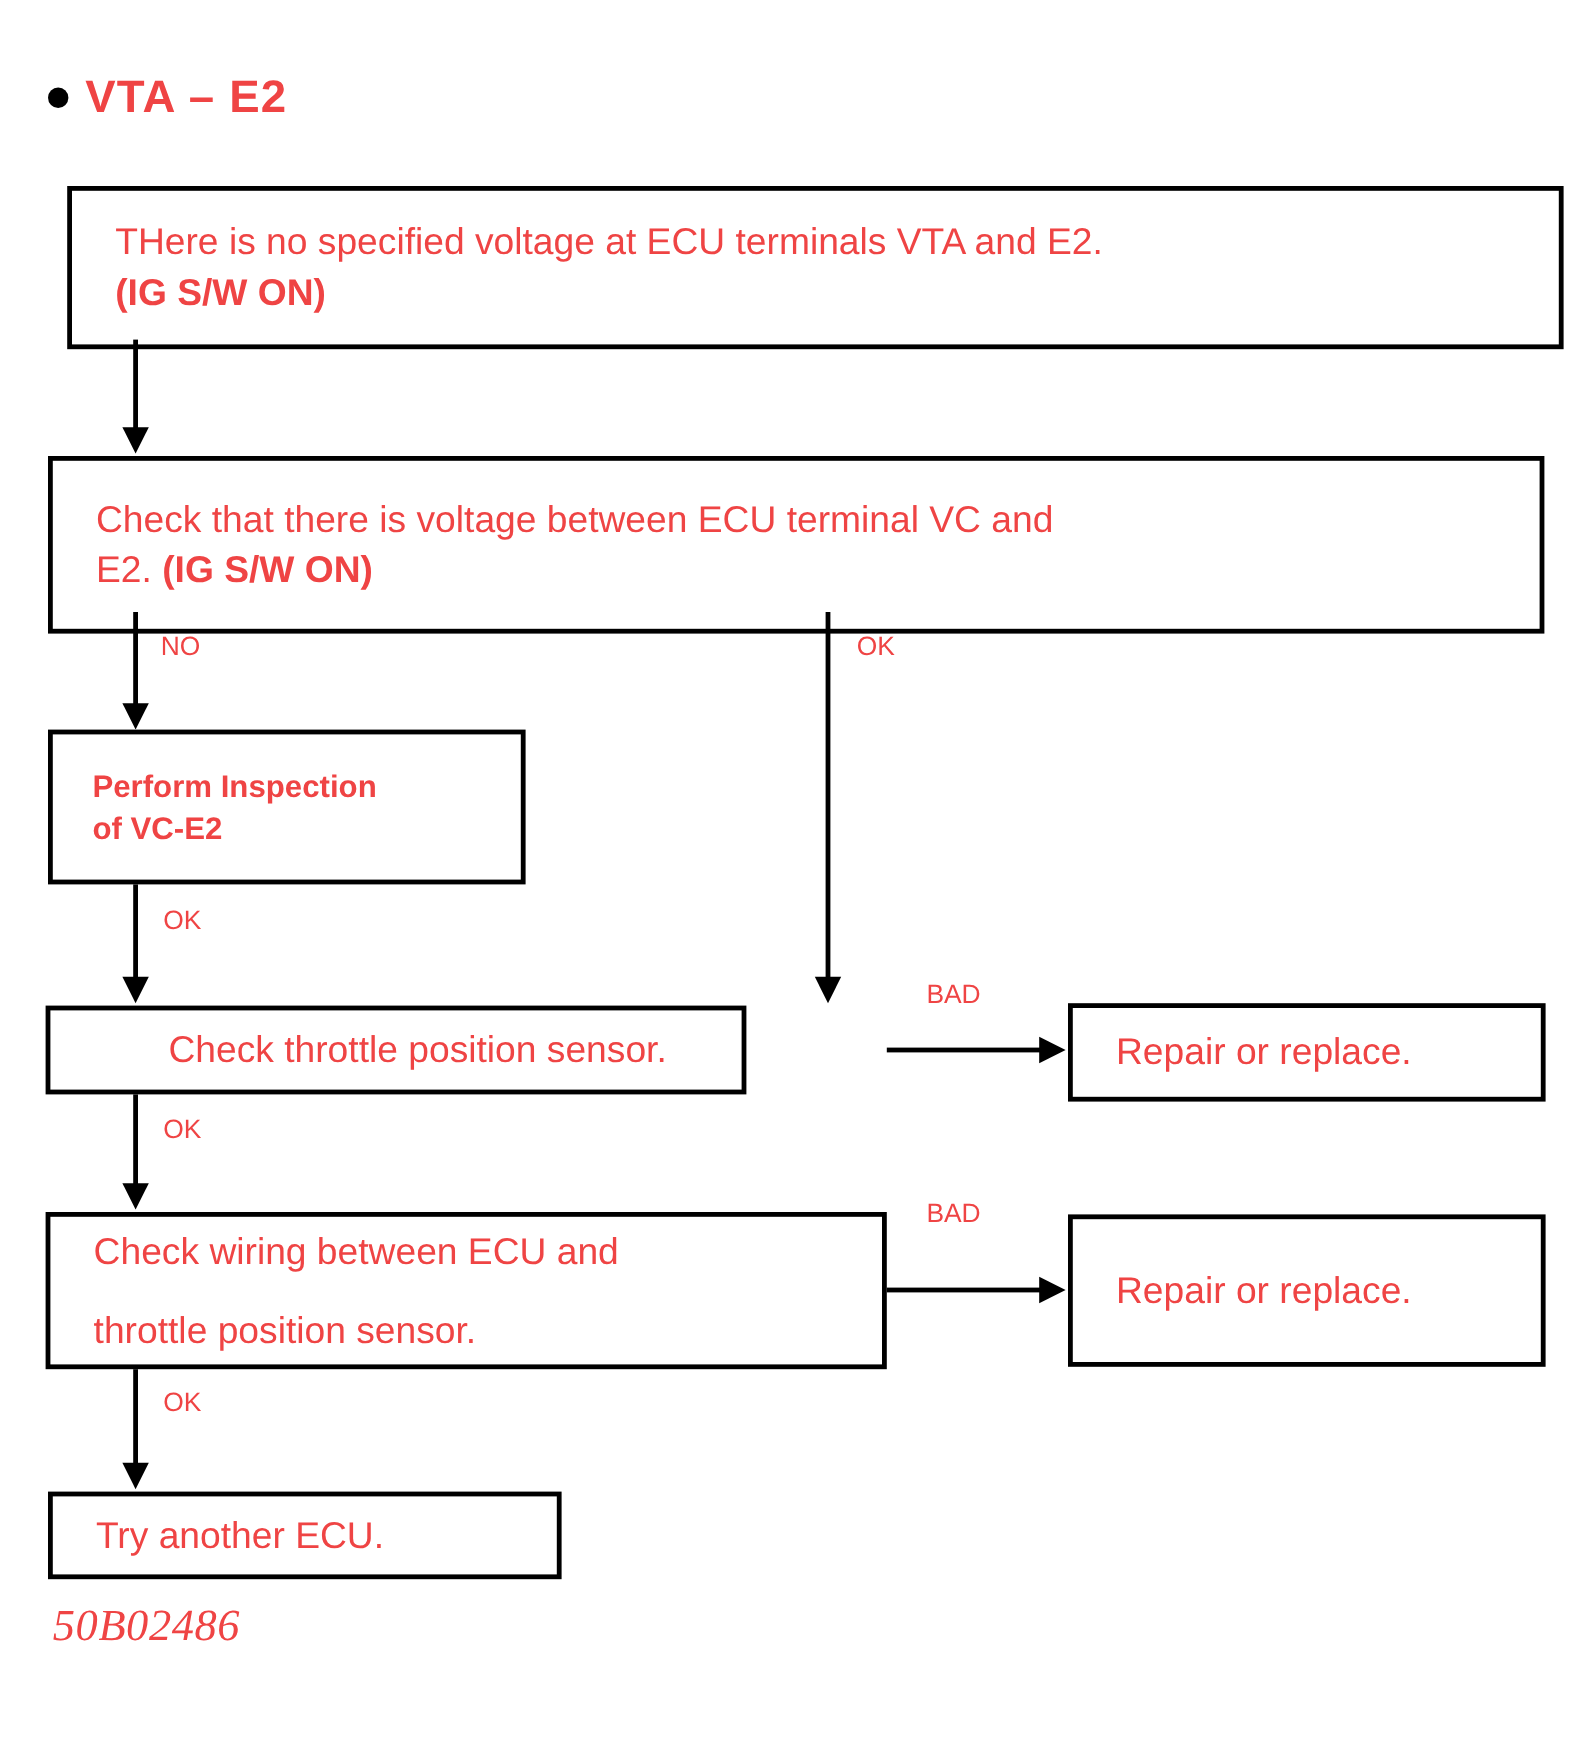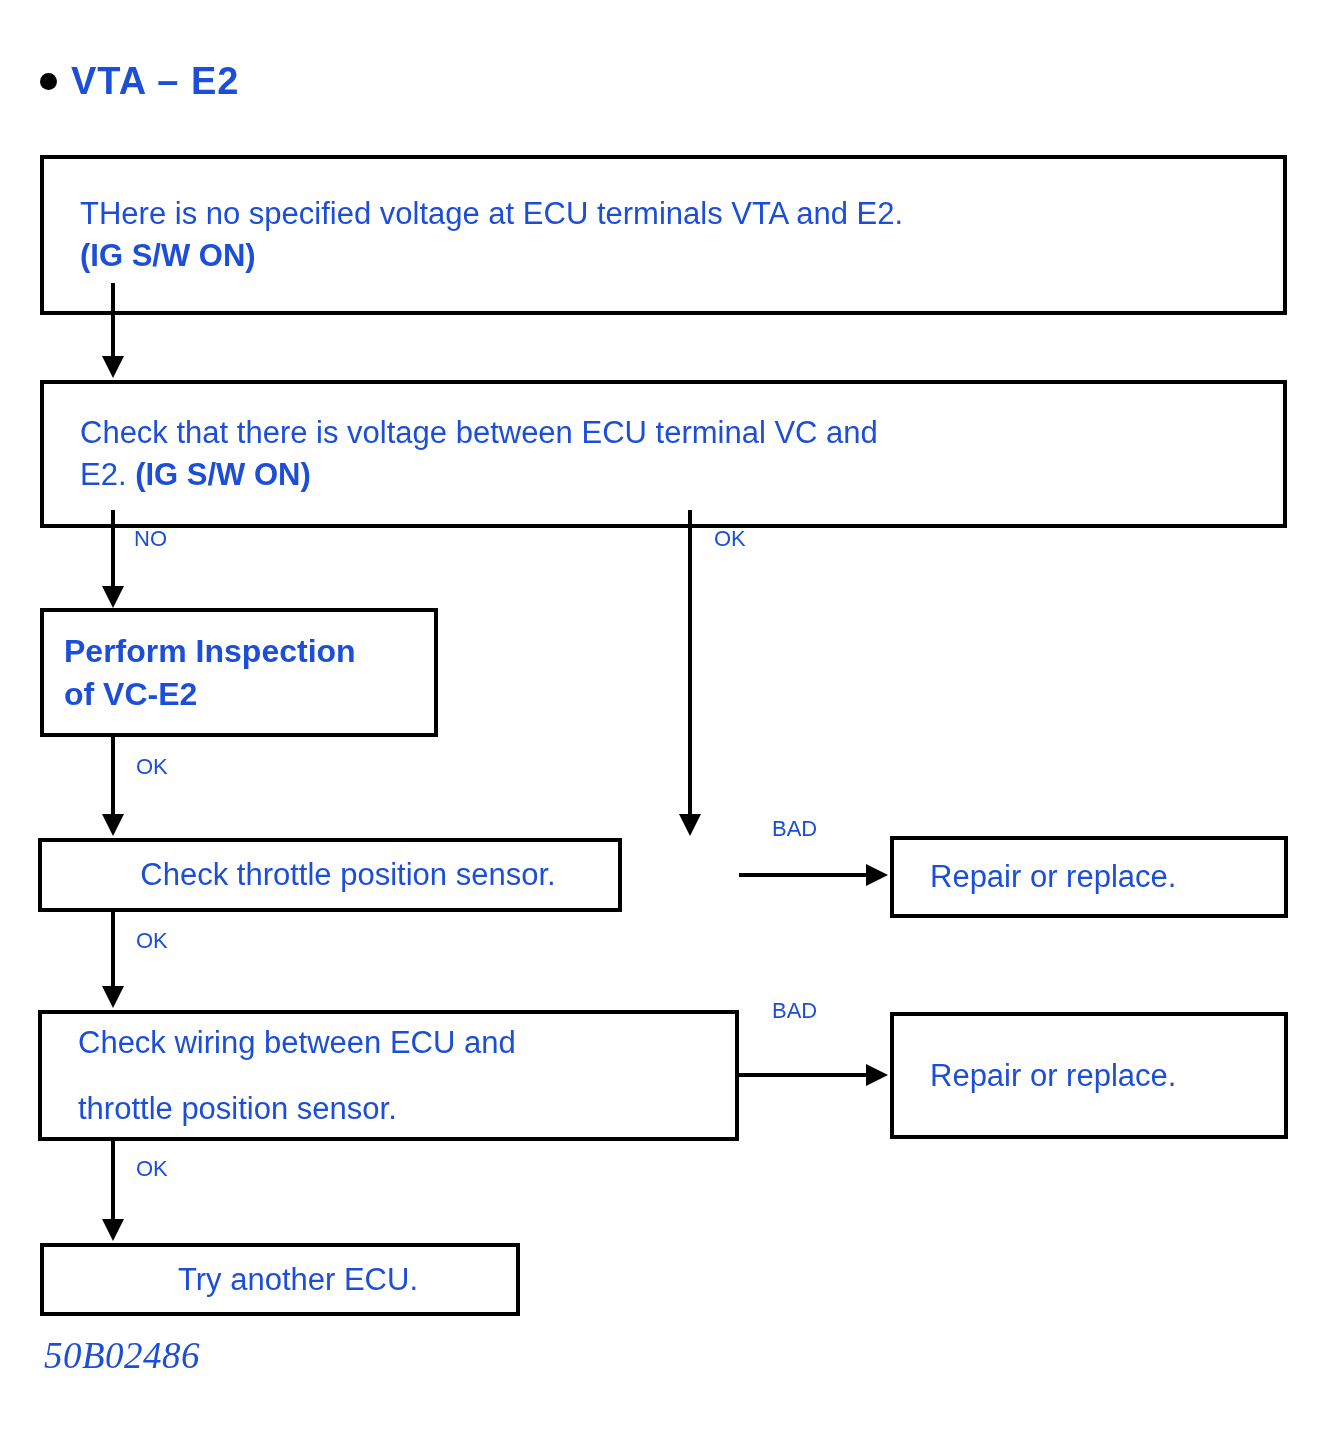--- a/index.html
+++ b/index.html
@@ -13,7 +13,7 @@
     height: 1450px;
     background: #ffffff;
     font-family: "Liberation Sans", sans-serif;
-    color: #1d4ed8;
+    color: #ef4444;
     overflow: hidden;
   }
 

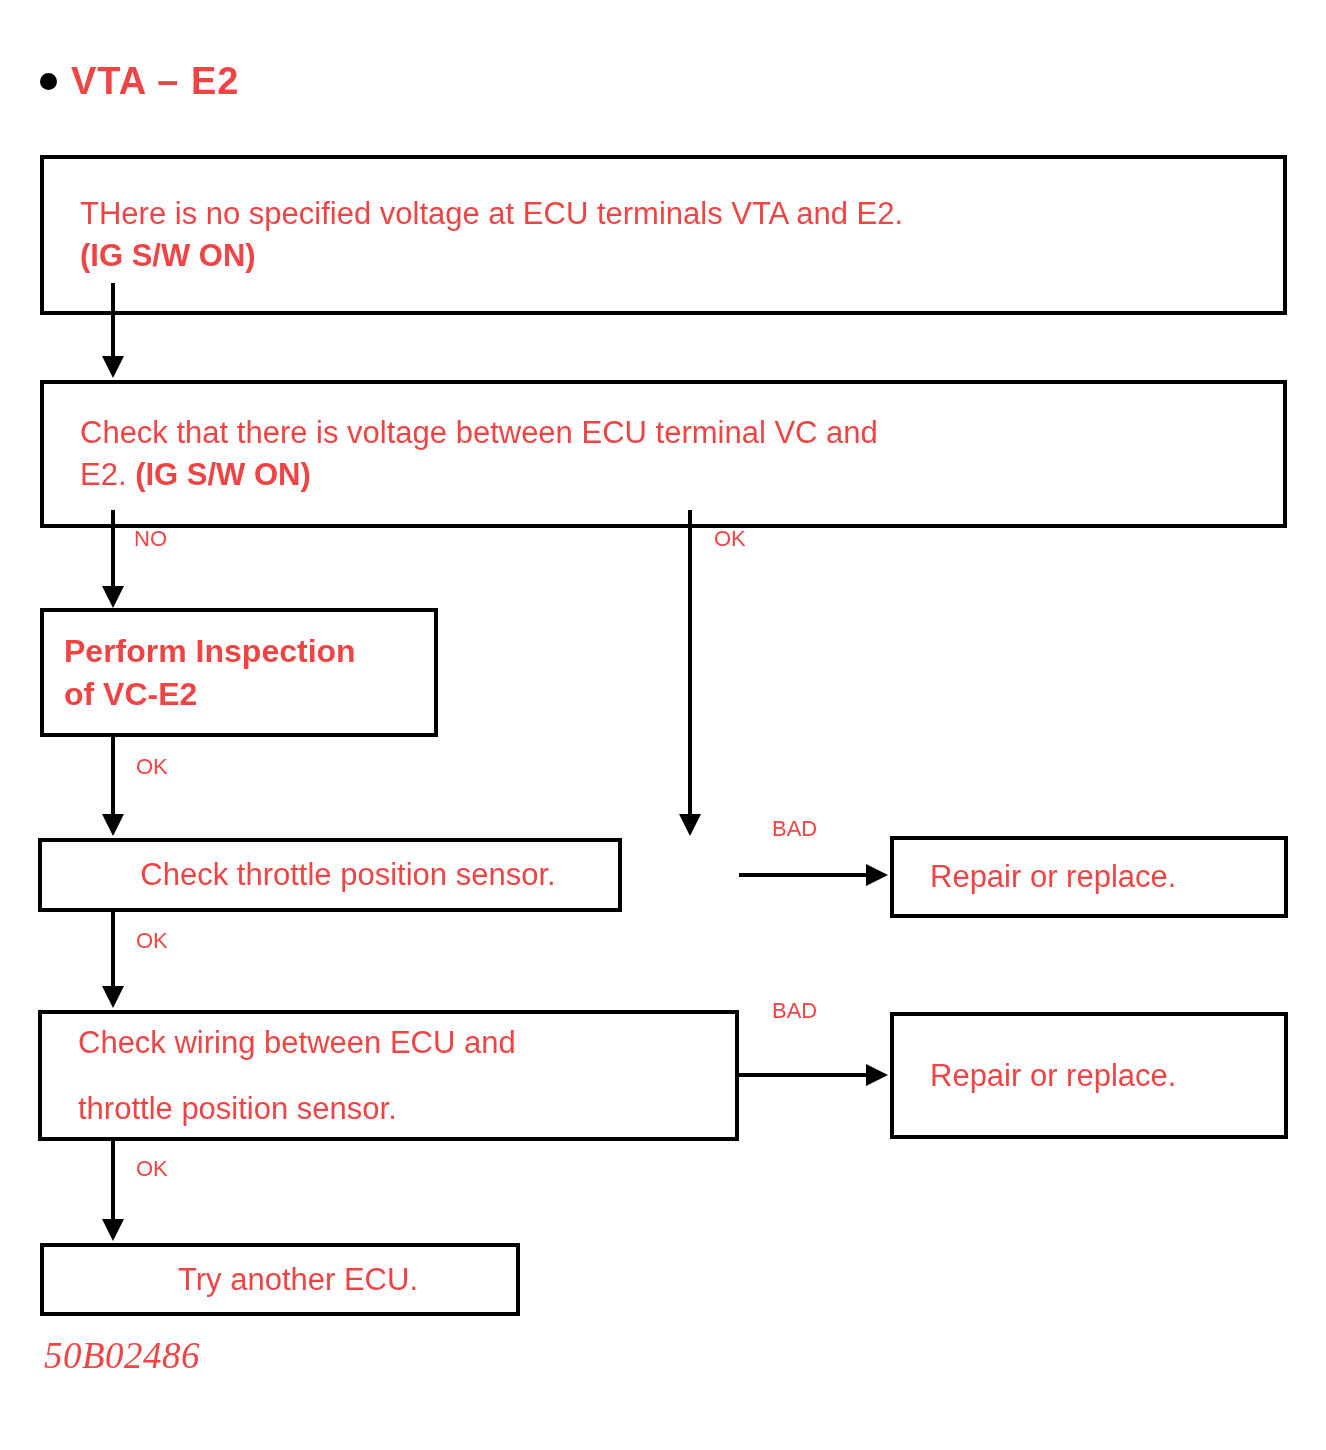--- a/index.html
+++ b/index.html
@@ -65,7 +65,7 @@
     padding-left: 20px;
   }
 
-  #box-problem   { left: 40px;  top: 155px;  width: 1247px; height: 160px; }
+  #box-problem   { left: 56px;  top: 155px;  width: 1247px; height: 136px; }
   #box-check-vc  { left: 40px;  top: 380px;  width: 1247px; height: 148px; }
   #box-perform   { left: 40px;  top: 608px;  width: 398px;  height: 129px; }
   #box-check-tps { left: 38px;  top: 838px;  width: 584px;  height: 74px;  justify-content:center;text-align:center;}

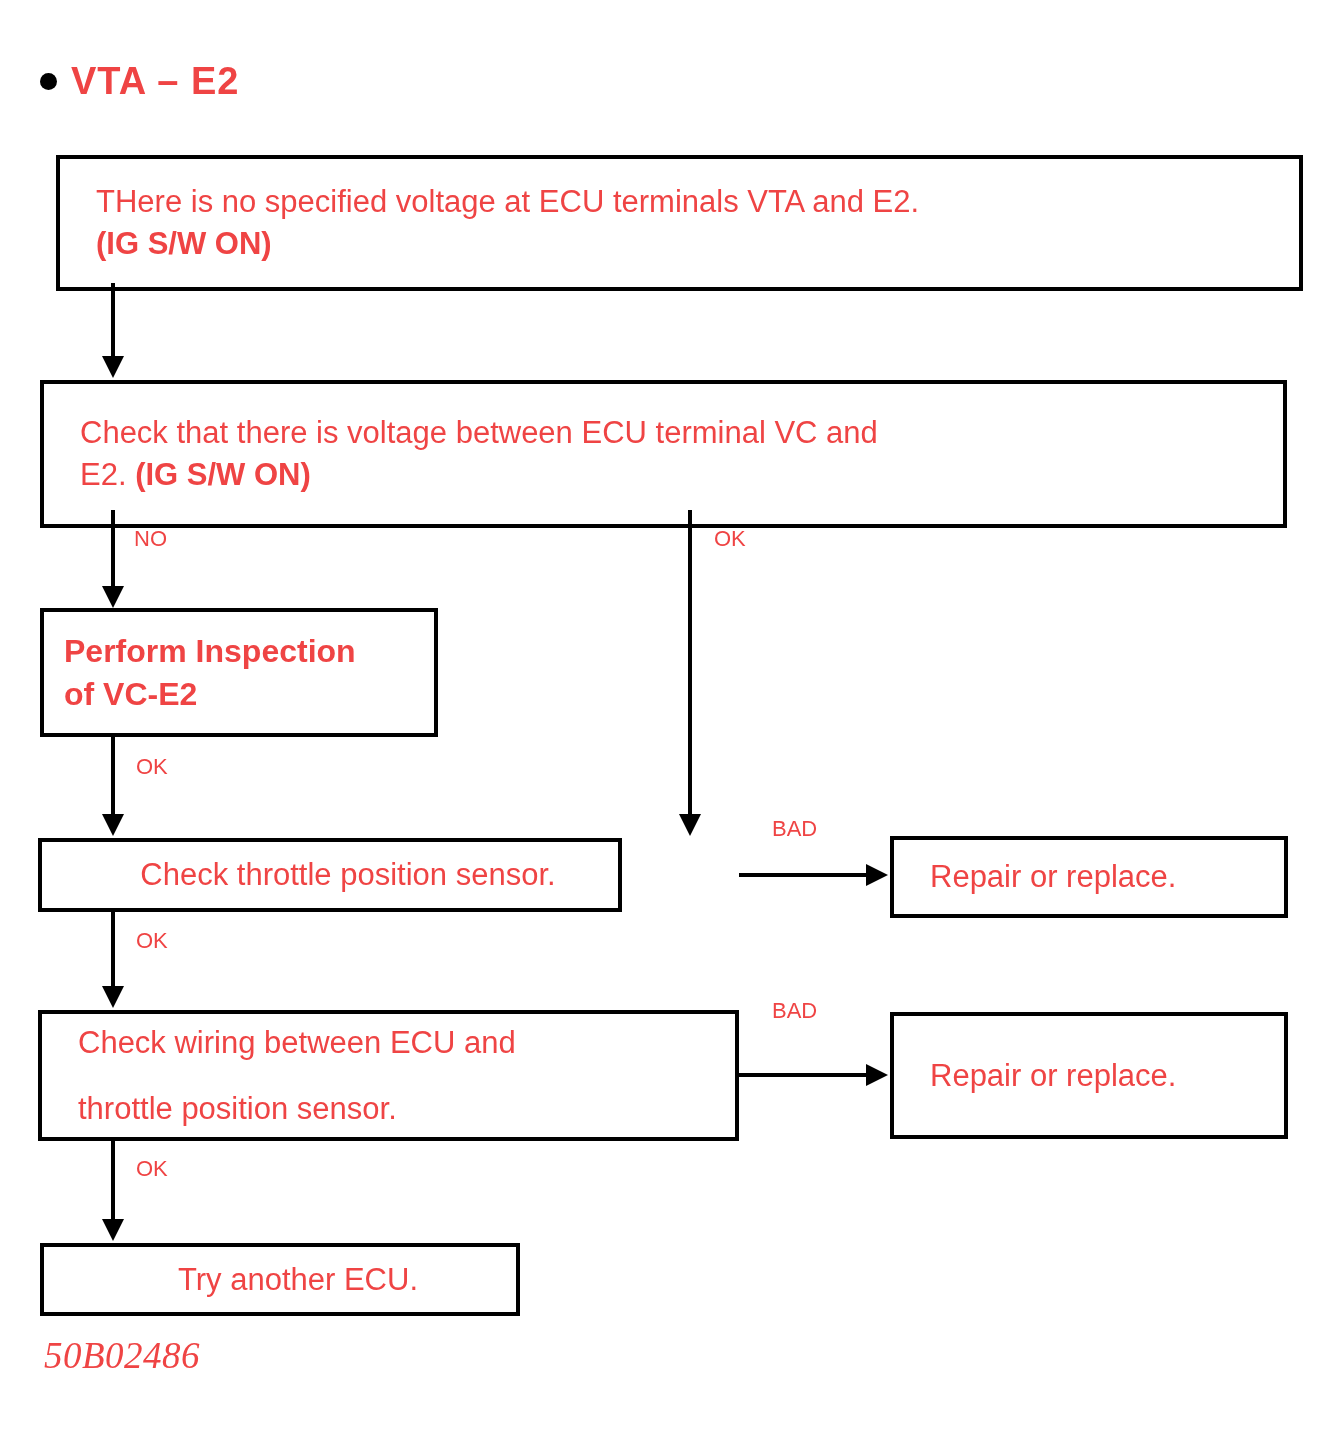--- a/index.html
+++ b/index.html
@@ -59,10 +59,11 @@
   }
   .box .line.bold { font-weight: bold; }
   .box.small .line {
-    font-size: 32px;
+    font-size: 26px;
     font-weight: bold;
     line-height: 1.32;
     padding-left: 20px;
+    margin-left: 13px;
   }
 
   #box-problem   { left: 56px;  top: 155px;  width: 1247px; height: 136px; }

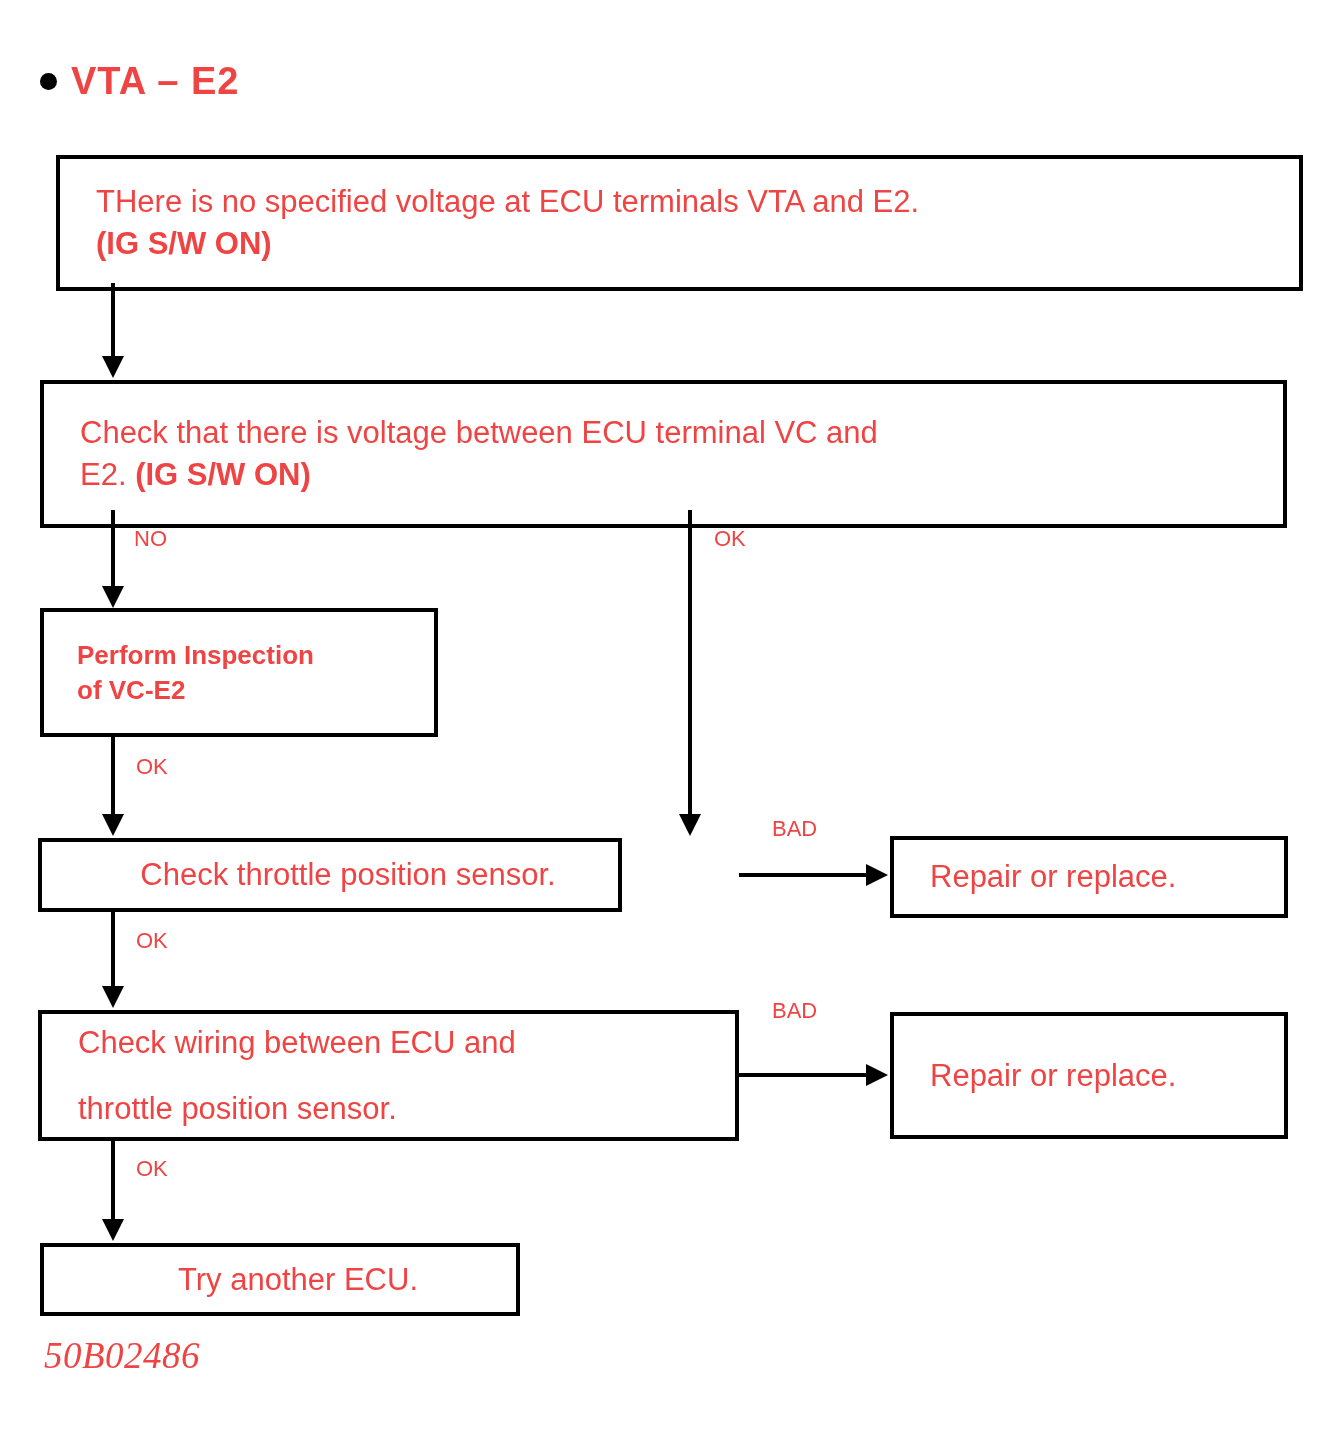--- a/index.html
+++ b/index.html
@@ -73,7 +73,7 @@
   #box-repair-1  { left: 890px; top: 836px;  width: 398px;  height: 82px;  justify-content:center;}
   #box-check-wir { left: 38px;  top: 1010px; width: 701px;  height: 131px; gap: 24px; }
   #box-repair-2  { left: 890px; top: 1012px; width: 398px;  height: 127px; justify-content:center;}
-  #box-try-ecu   { left: 40px;  top: 1243px; width: 480px;  height: 73px;  justify-content:center;align-items:center;}
+  #box-try-ecu   { left: 40px;  top: 1243px; width: 428px;  height: 73px;  justify-content:center;}
 
   
   .vline {

